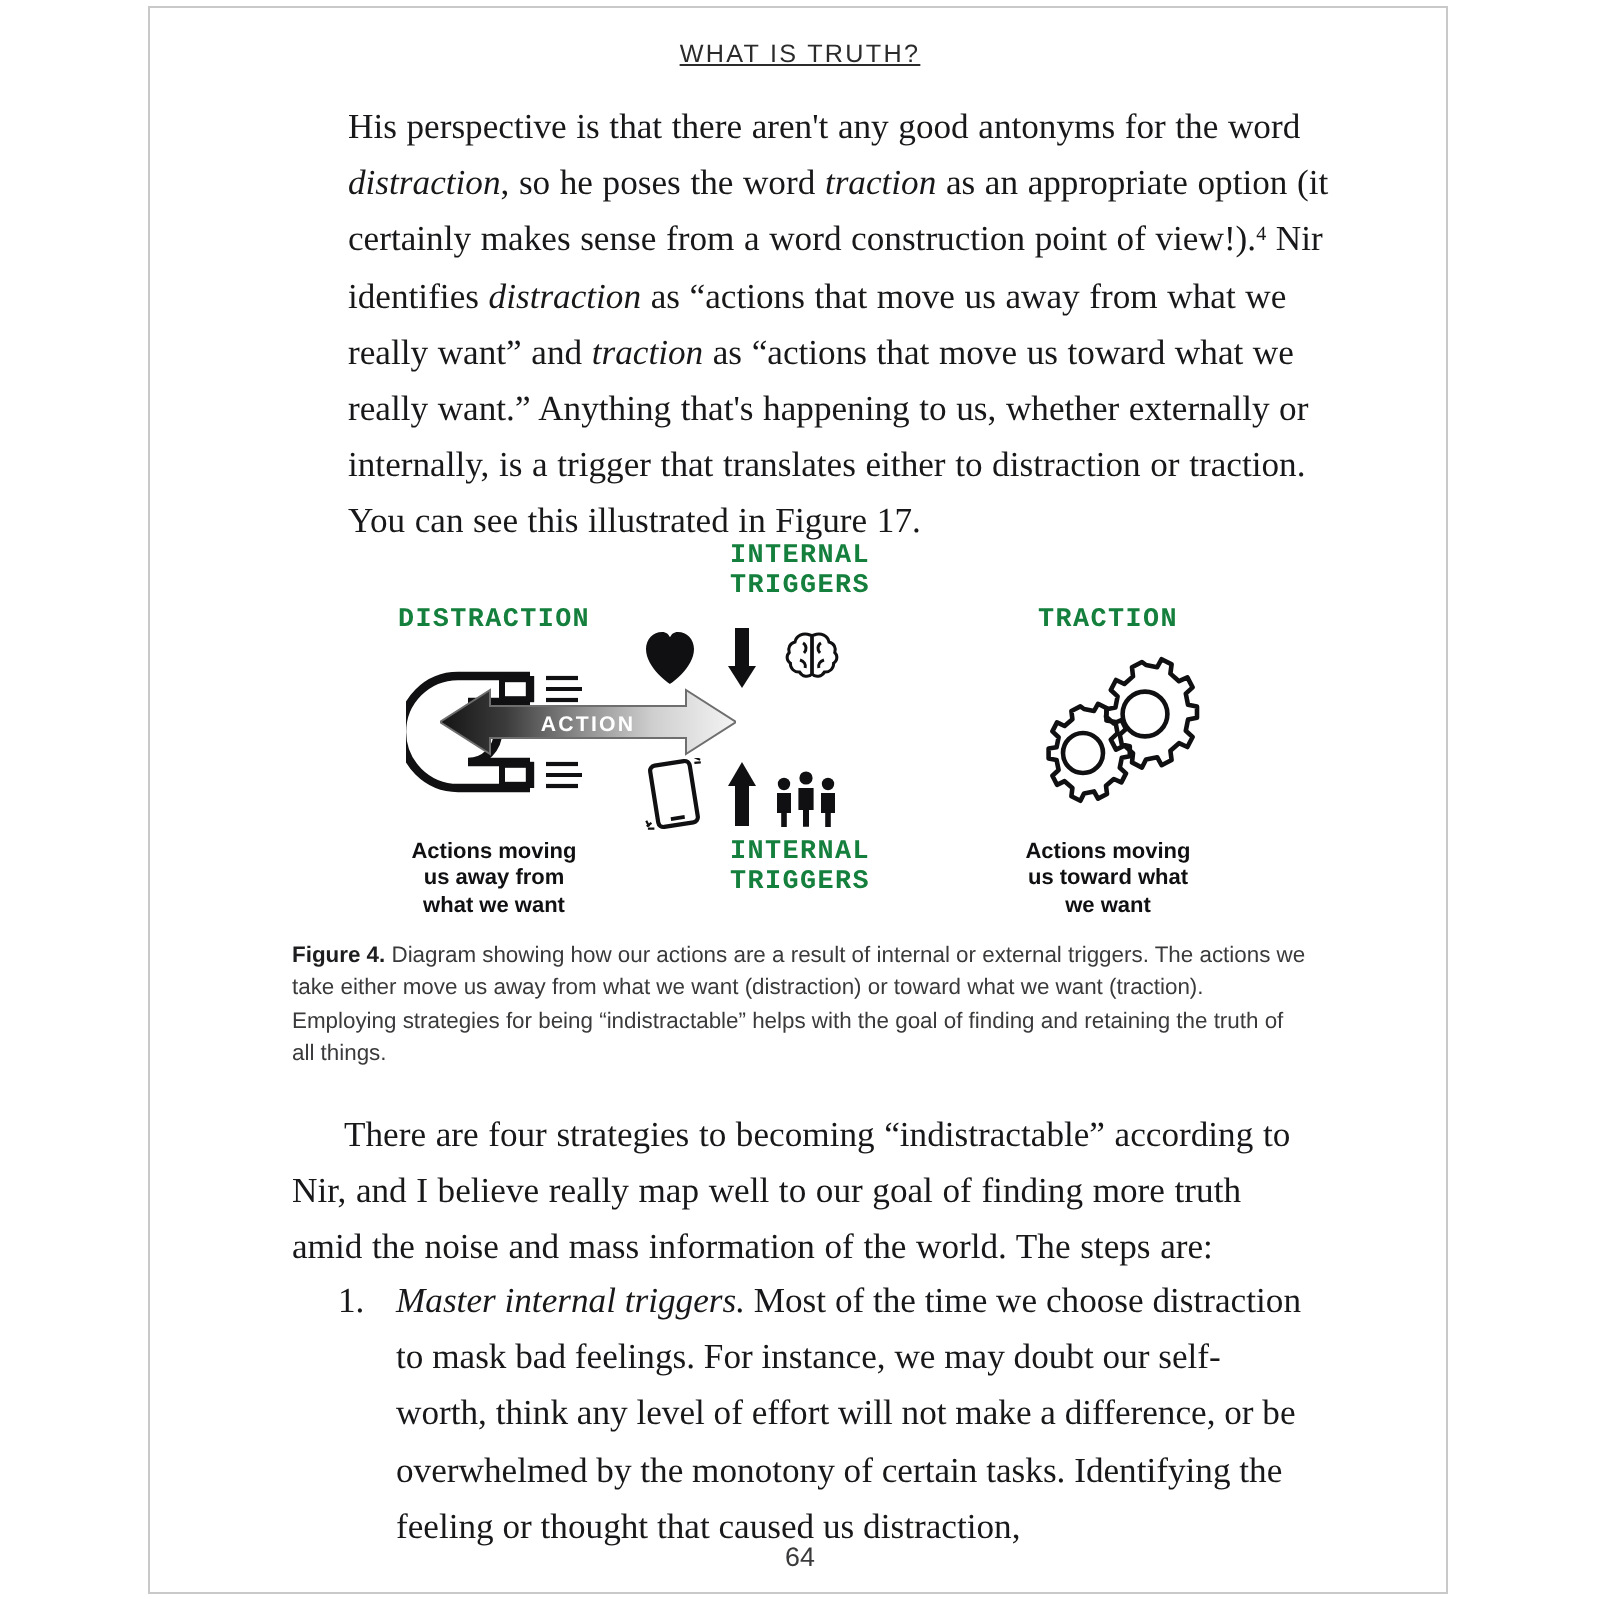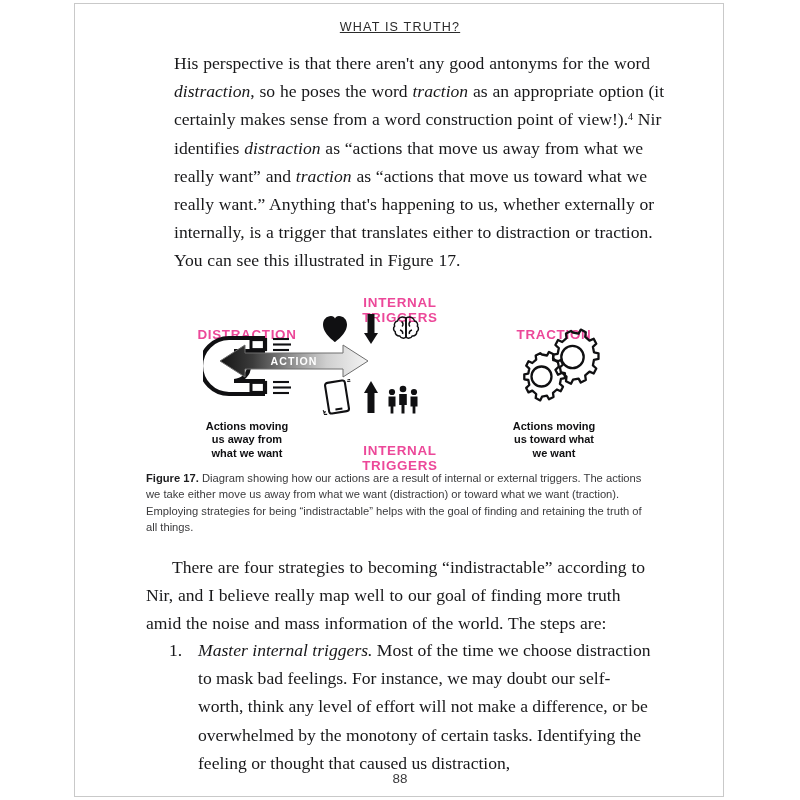--- a/index.html
+++ b/index.html
@@ -116,13 +116,12 @@
 
   .col-title {
     position: absolute;
-    font-family: Liberation Sans, sans-serif;
+    font-family: Liberation Mono, monospace;
     font-weight: bold;
     font-size: 13.4px;
     letter-spacing: 0.7px;
-    color: #ec4899;
+    color: #15803d;
     text-align: center;
-    margin-top: 24px;
   }
   .col-sub {
     position: absolute;

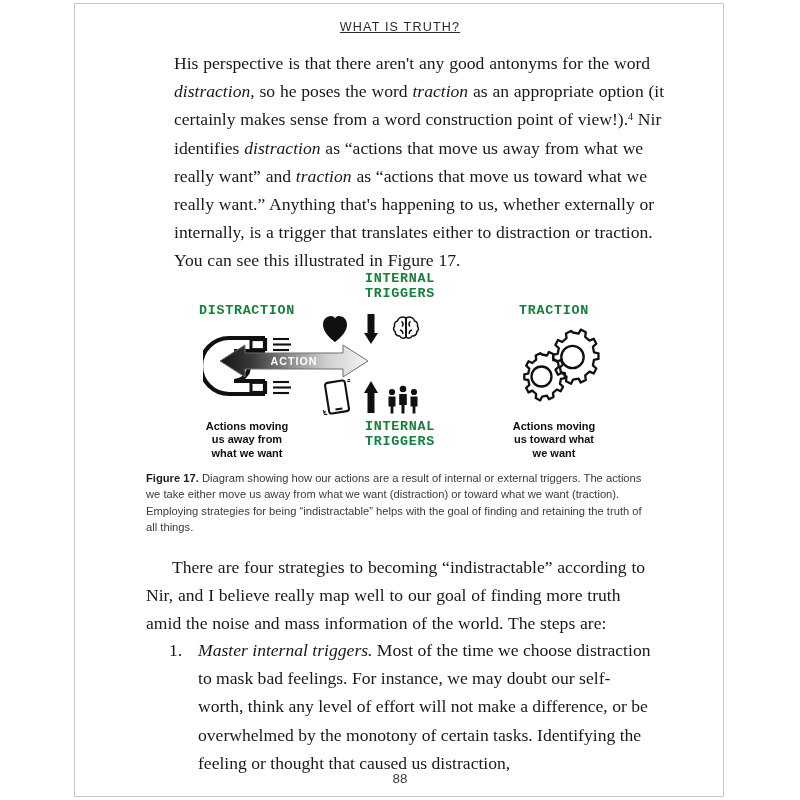--- a/index.html
+++ b/index.html
@@ -312,7 +312,7 @@
       <div class="col-sub" id="sub-traction">Actions moving<br>us toward what<br>we want</div>
     </div>
 
-    <div id="figure-caption"><b>Figure 17.</b><span> Diagram showing how our actions are a result of internal or external triggers. The actions we take either move us away from what we want (distraction) or toward what we want (traction). Employing strategies for being “indistractable” helps with the goal of finding and retaining the truth of all things.</span></div>
+    <div id="figure-caption"><b>Figure 4.</b><span> Diagram showing how our actions are a result of internal or external triggers. The actions we take either move us away from what we want (distraction) or toward what we want (traction). Employing strategies for being “indistractable” helps with the goal of finding and retaining the truth of all things.</span></div>
 
     <p id="para-strategies" class="bodytext">There are four strategies to becoming “indistractable” according to Nir, and I believe really map well to our goal of finding more truth amid the noise and mass information of the world. The steps are:</p>
 

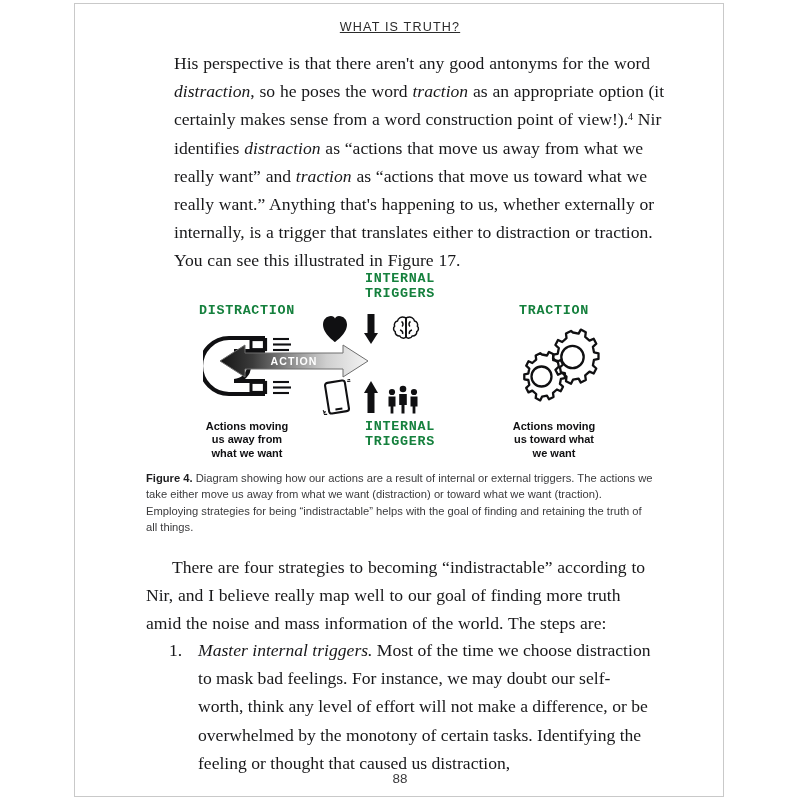--- a/index.html
+++ b/index.html
@@ -320,7 +320,7 @@
       <div class="list-item"><span class="marker">1.</span><i>Master internal triggers.</i><span> Most of the time we choose distraction to mask bad feelings. For instance, we may doubt our self-worth, think any level of effort will not make a difference, or be overwhelmed by the monotony of certain tasks. Identifying the feeling or thought that caused us distraction,</span></div>
     </div>
 
-    <div id="page-folio">88</div>
+    <div id="page-folio">64</div>
 
   </div>
 </div>

